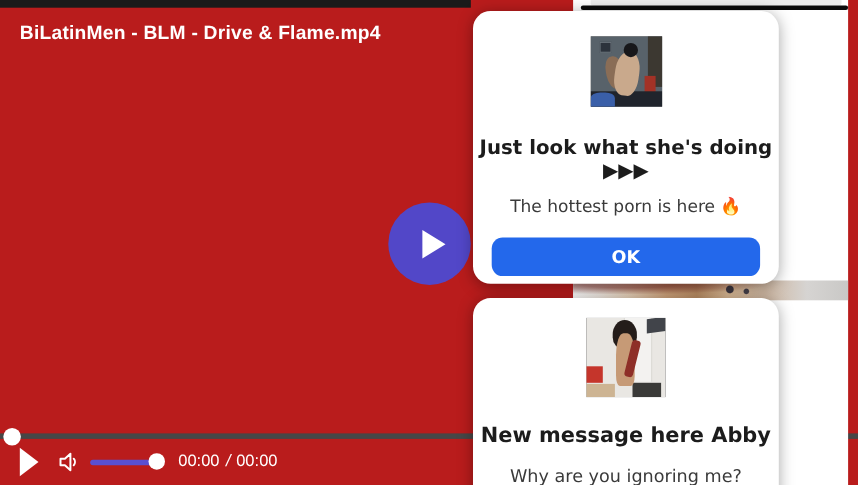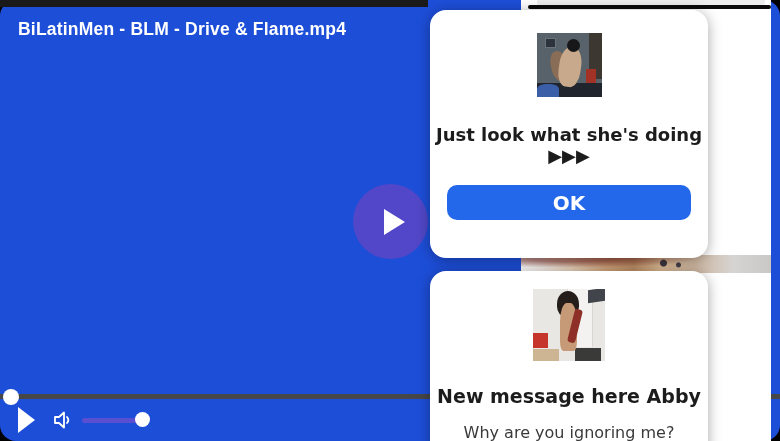--- a/index.html
+++ b/index.html
@@ -7,7 +7,7 @@
   body { position:relative; font-family:"DejaVu Sans", sans-serif; }
 
   
-  .player { position:absolute; inset:0; background:#1d4ed8; z-index:0;border-radius:16px; }
+  .player { position:absolute; inset:0; background:#b91c1c; z-index:0; }
   .player-topstrip { position:absolute; left:0; top:0; width:428px; height:7px; background:#1a1a1a; }
   .video-title {
     position:absolute; left:18px; top:19px; color:#fff;

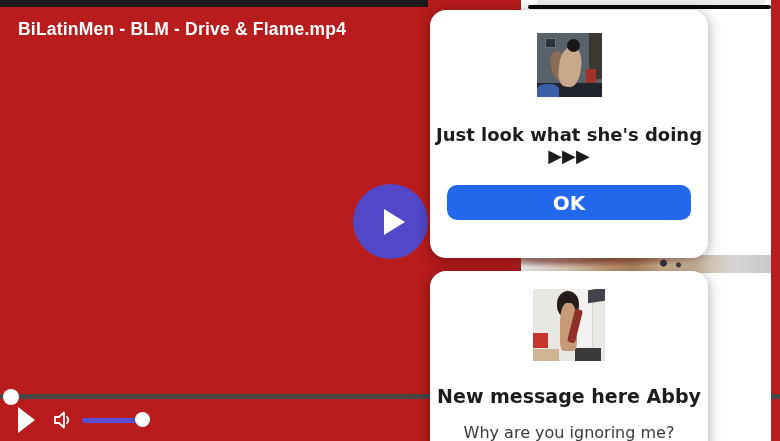--- a/index.html
+++ b/index.html
@@ -145,6 +145,7 @@
     <div class="t1-hair"></div>
   </div>
   <div class="card-title">Just look what she's doing ▶▶▶</div>
+  <div class="card-sub">The hottest porn is here 🔥</div>
   <button class="ok-btn">OK</button>
 </div>
 

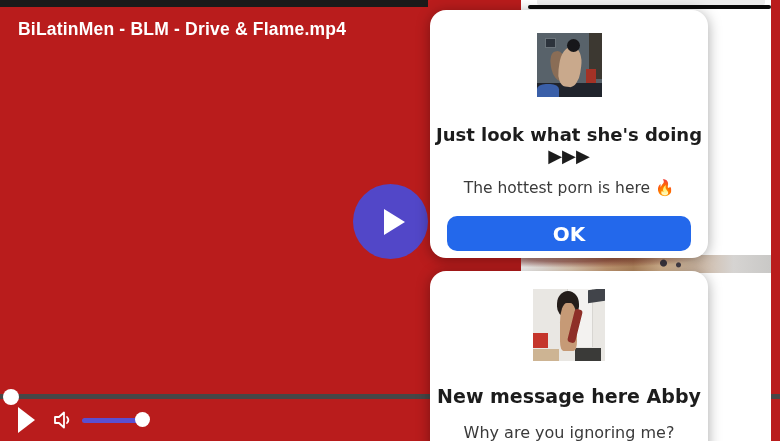--- a/index.html
+++ b/index.html
@@ -74,7 +74,7 @@
   .ok-btn {
     display:block; margin:19px auto 0; width:244px; height:35px; border:none;
     border-radius:10px; background:var(--ok-button-blue,#2368eb); color:#fff;
-    font-family:"DejaVu Sans", sans-serif; font-weight:bold; font-size:20px; cursor:pointer;
+    font-family:"DejaVu Sans", sans-serif; font-weight:bold; font-size:16px; cursor:pointer;
   }
 
   

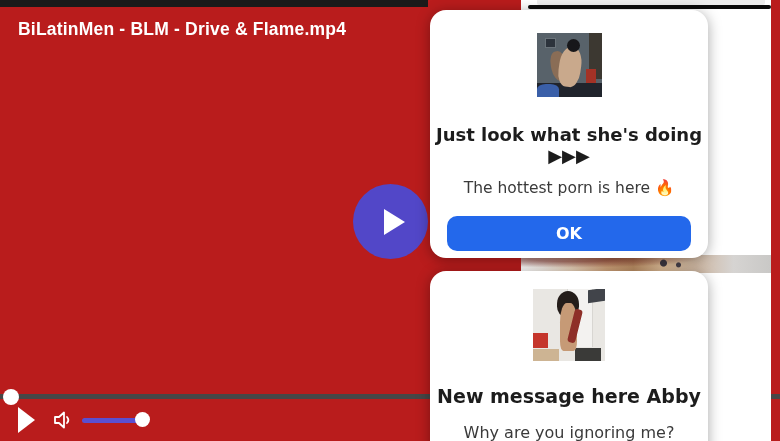--- a/index.html
+++ b/index.html
@@ -124,6 +124,9 @@
   <div class="vol-track"></div>
   <div class="vol-thumb"></div>
 
+  <div class="time">
+    <span>00:00</span><span class="sep">/</span><span>00:00</span>
+  </div>
 </div>
 
 <div class="ad-panel">

